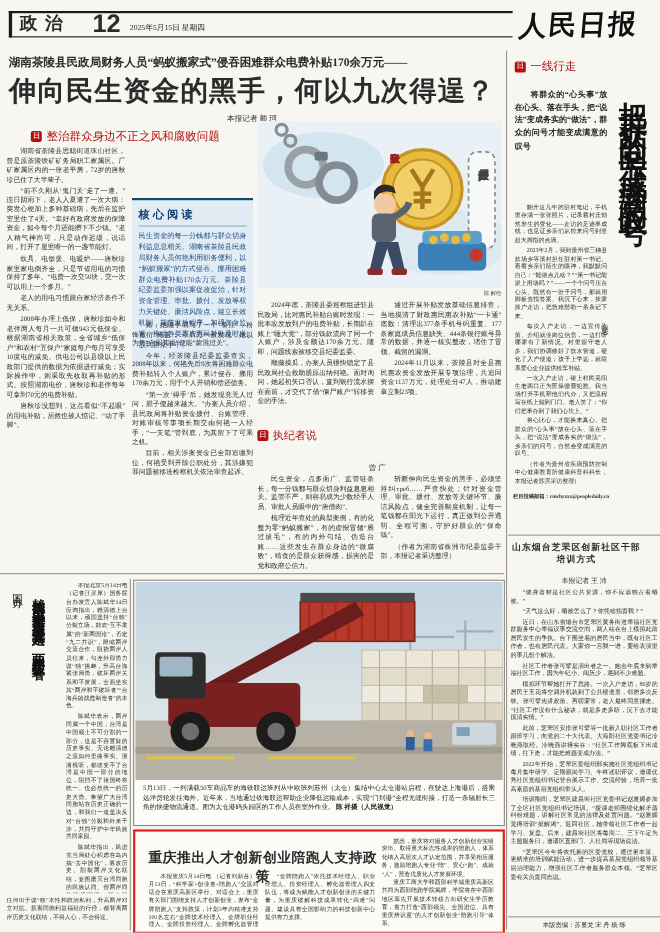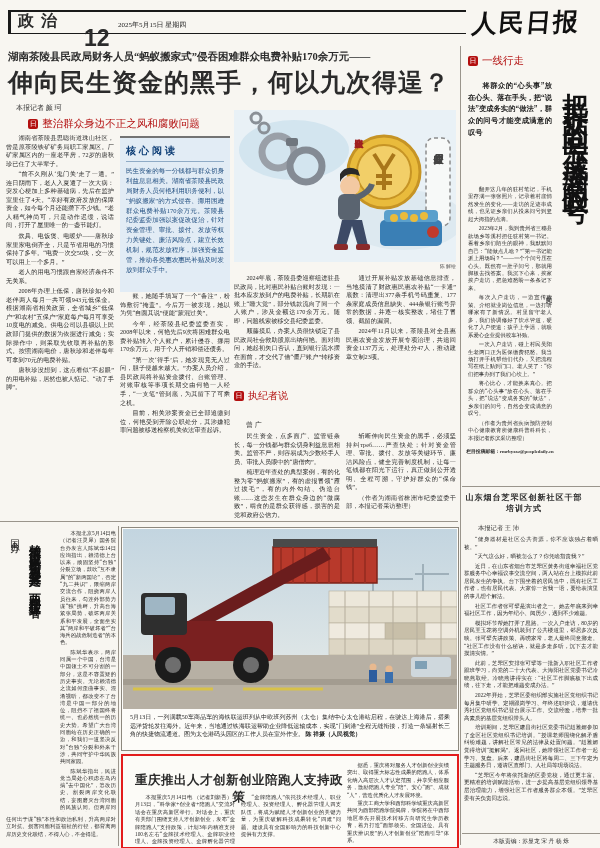--- a/index.html
+++ b/index.html
@@ -65,7 +65,7 @@
   <div class="abs rule" style="left:8px;top:10px;width:3px;height:24px;"></div>
   <div class="abs rule" style="left:8px;top:33px;width:458px;height:1px;"></div>
   <div class="abs section-name" style="left:18px;top:11px;">政治</div>
-  <div class="abs page-num" style="left:84px;top:8px;margin-top:17px;">12</div>
+  <div class="abs page-num" style="left:84px;top:8px;">12</div>
   <div class="abs date" style="left:118px;top:20px;">2025年5月15日  星期四</div>
   <div class="abs masthead" style="left:472px;top:6px;">人民日报</div>
 

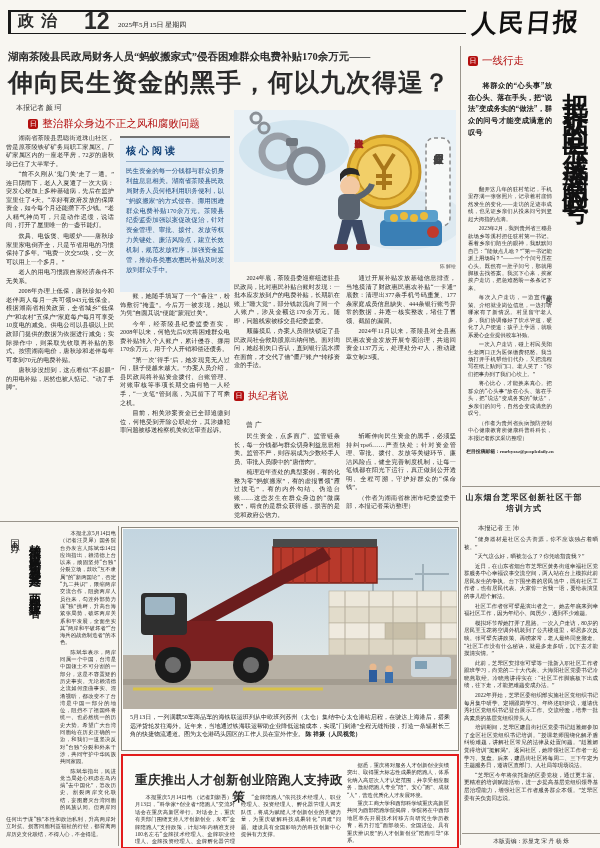--- a/index.html
+++ b/index.html
@@ -19,7 +19,7 @@
   .jcol p{margin:0 0 2px;text-indent:2em;line-height:1.38;}
   .kicker{font-size:10.5px;font-weight:bold;}
   .headline{font-size:25px;font-weight:bold;font-family:"Liberation Sans",sans-serif;letter-spacing:1px;text-align:center;}
-  .byline{font-size:7px;color:#333;padding-left:16px;}
+  .byline{font-size:7px;text-align:center;color:#333;}
   .redtag{color:#b30f0f;font-weight:normal;font-size:10.5px;display:flex;align-items:center;justify-content:center;gap:4px;}
   .redtag.left{justify-content:flex-start;}
   .tag-icon{display:inline-block;width:10px;height:10px;background:#b30f0f;color:#fff;font-size:7px;line-height:10px;

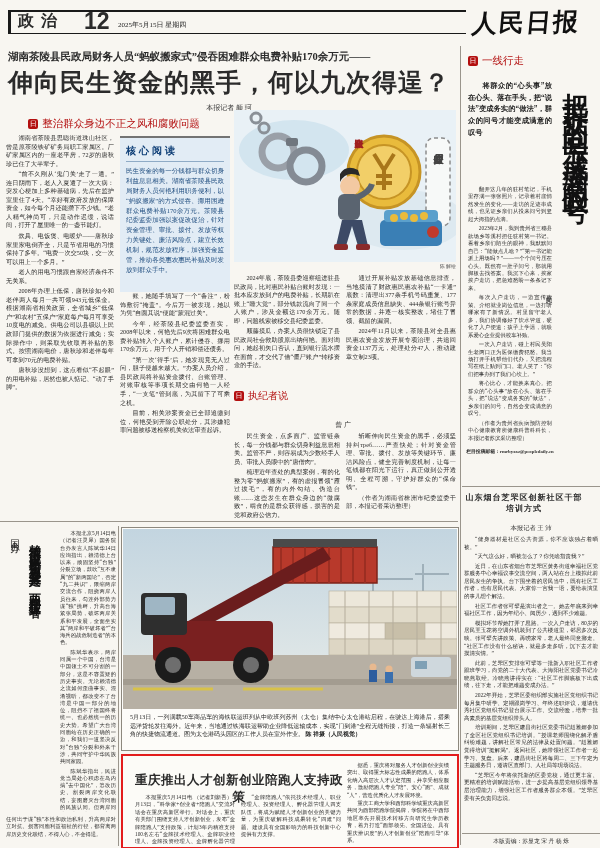--- a/index.html
+++ b/index.html
@@ -27,7 +27,7 @@
   .body62{font-size:6.2px;}
   .body53{font-size:5.3px;}
   
-  .corebox{background:#e2ecf5;border-top:2px solid #737373;padding:6px 6px 4px;}
+  .corebox{background:#e2ecf5;border-top:2px solid #0c4a6e;padding:6px 6px 4px;margin-top:44px;}
   .corebox .cb-title{font-size:10px;font-weight:bold;color:#0f3f77;letter-spacing:3px;margin:0 0 3px;}
   .corebox .cb-rule{height:1px;background:#8fabc6;margin-bottom:4px;}
   .corebox .cb-body{font-size:6.5px;color:#1d4b7e;text-align:justify;line-height:1.52;}

